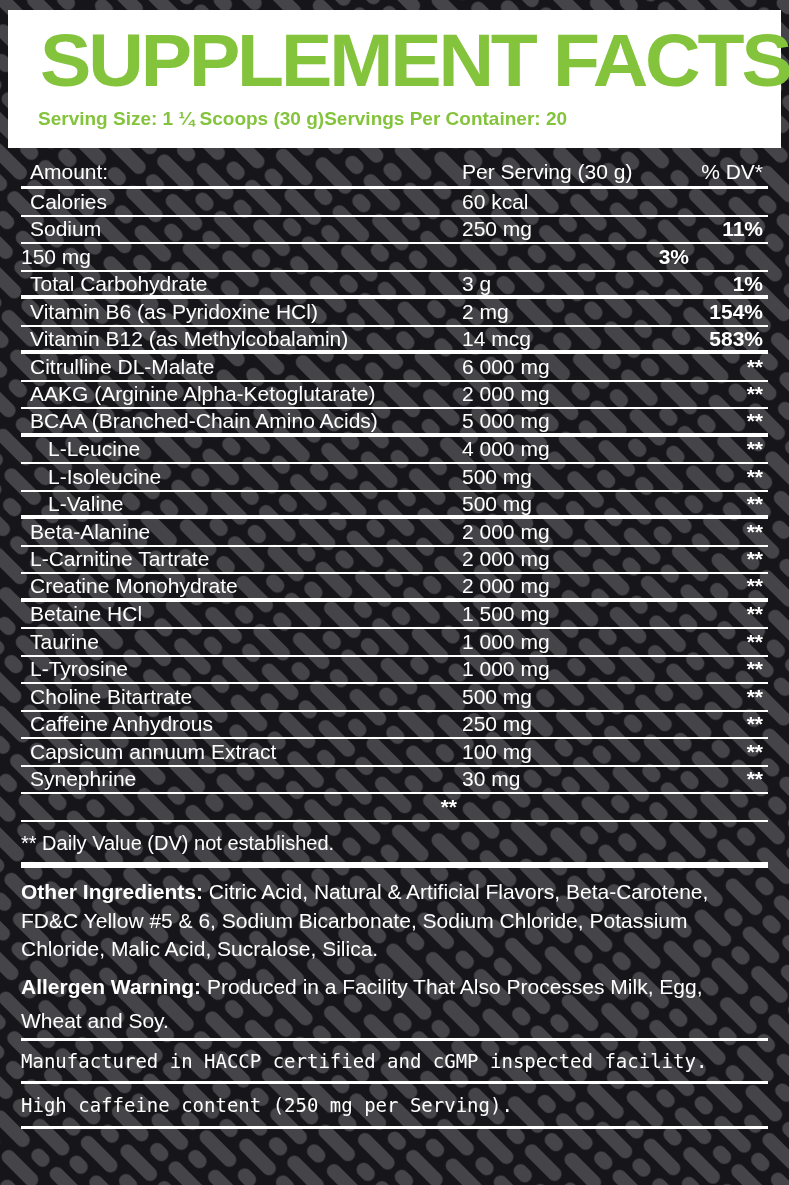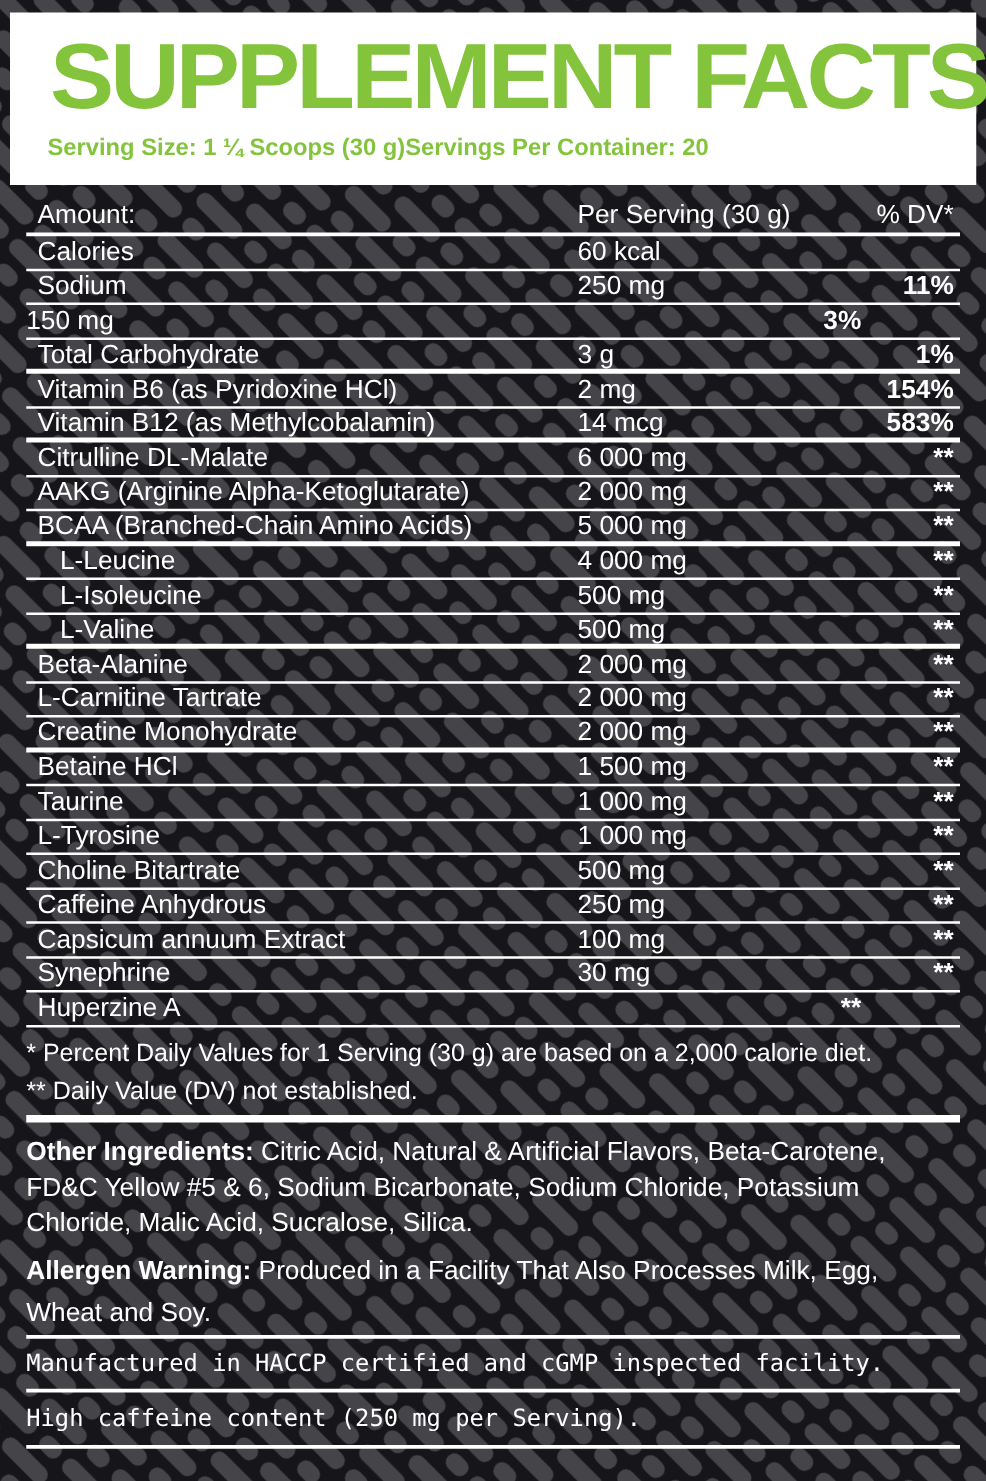--- a/index.html
+++ b/index.html
@@ -209,7 +209,6 @@
         <span class="c-dv">**</span>
       </div>
       <div class="row">
-        <span class="c-label">Huperzine A</span>
         <span class="c-dv">**</span>
       </div>
     </div>

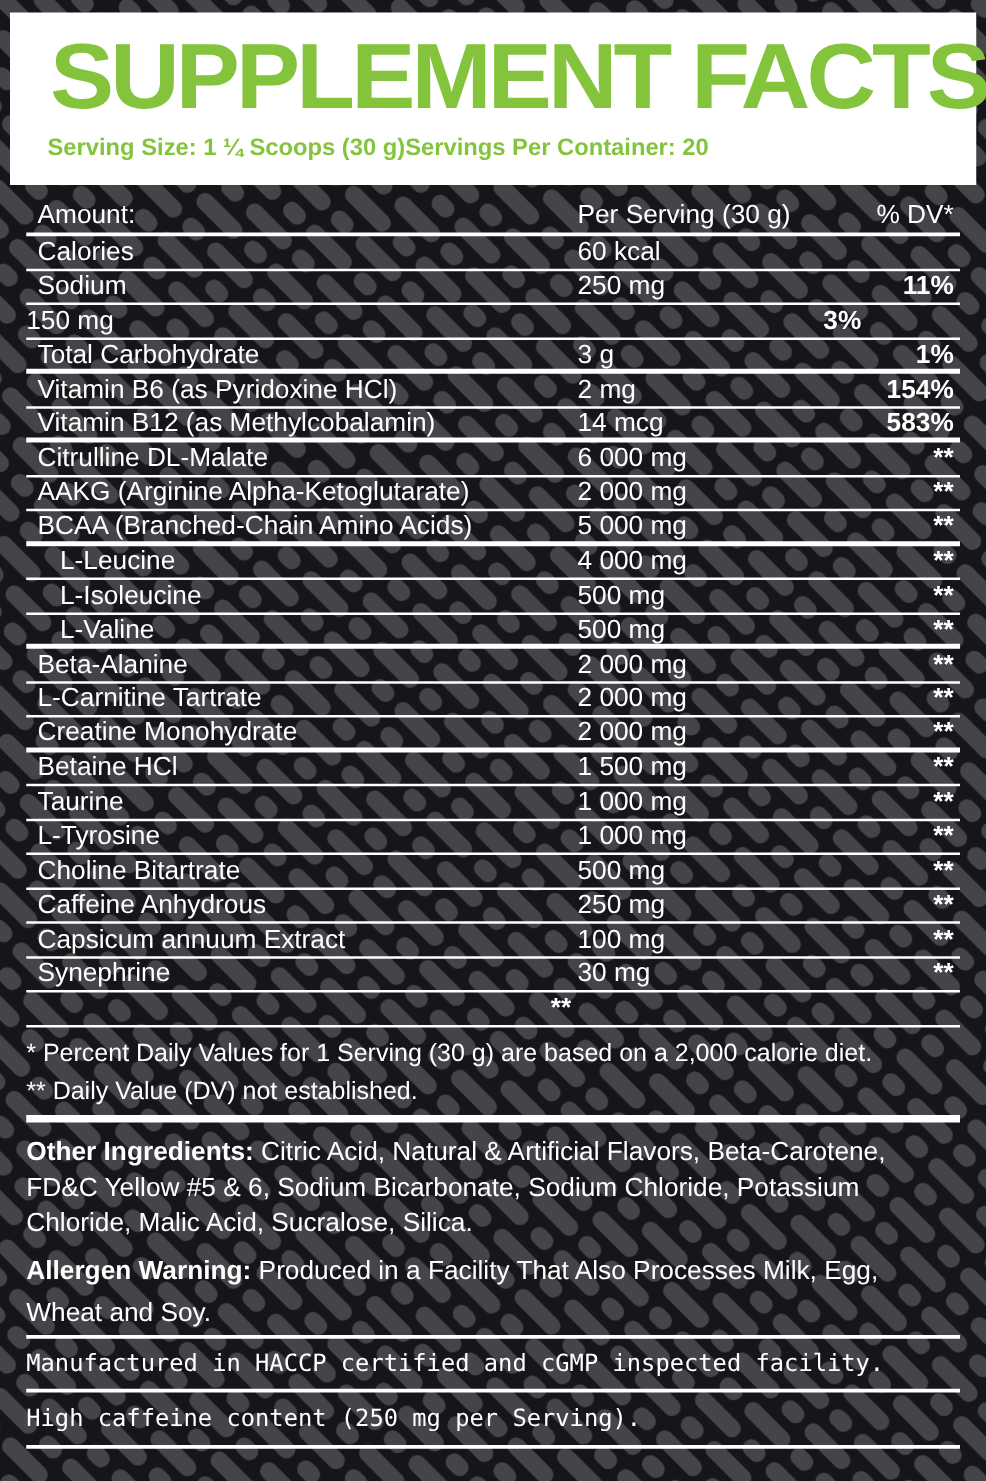--- a/index.html
+++ b/index.html
@@ -215,7 +215,6 @@
 </div>
 
 <div class="layer foot">
-  <p class="fn">* Percent Daily Values for 1 Serving (30 g) are based on a 2,000 calorie diet.</p>
   <p class="fn">** Daily Value (DV) not established.</p>
   <div class="sep s6"></div>
   <p class="para"><b>Other Ingredients:</b><span> Citric Acid, Natural &amp; Artificial Flavors, Beta-Carotene, FD&amp;C Yellow #5 &amp; 6, Sodium Bicarbonate, Sodium Chloride, Potassium Chloride, Malic Acid, Sucralose, Silica.</span></p>

